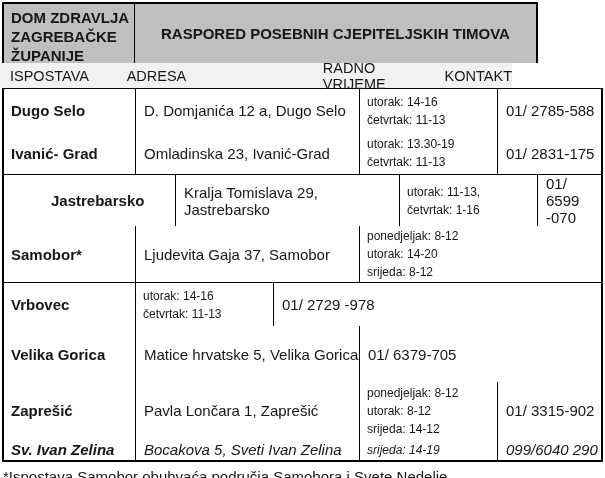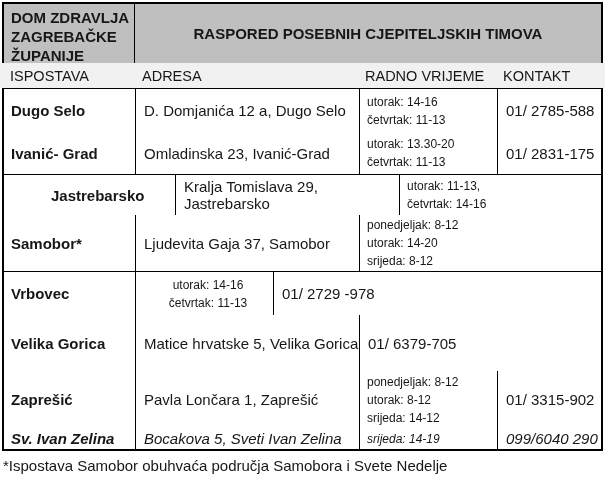--- a/index.html
+++ b/index.html
@@ -12,7 +12,7 @@
   * { box-sizing:border-box; }
 
   
-  .hdr { display:flex; width:601px; height:61px; background:#bfbfbf;
+  .hdr { display:flex; width:536px; height:61px; background:#bfbfbf;
          border:2px solid #000; border-bottom:none; }
   .hdr-org { width:131px; border-right:1px solid #000; font-weight:bold;
              font-size:15px; line-height:19px; padding:4px 4px 0 7px;

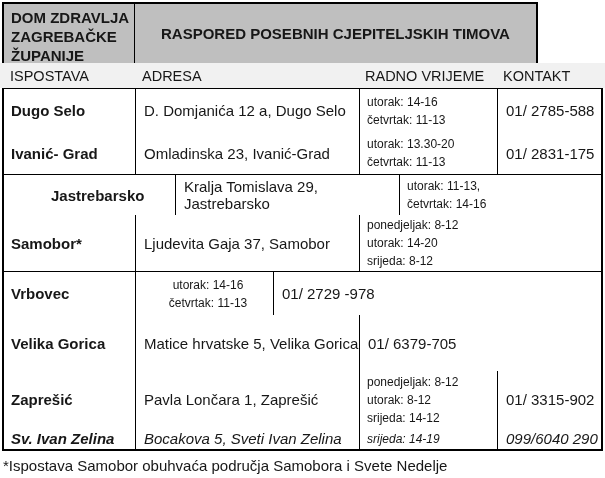--- a/index.html
+++ b/index.html
@@ -21,7 +21,7 @@
                font-weight:bold; font-size:15px; text-align:center; padding:14px 10px; }
 
   
-  .band { width:605px; height:25px; margin:0 -2px; background:#f1f1f1;
+  .band { width:512px; height:25px; margin:0 -2px; background:#f1f1f1;
           display:flex; align-items:center; font-size:14.5px; }
   .band .c1 { width:133px; padding-left:10px; }
   .band .c2 { width:224px; padding-left:9px; }

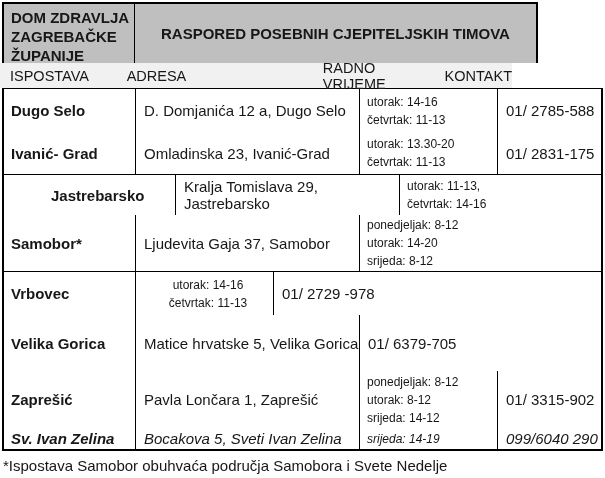--- a/index.html
+++ b/index.html
@@ -79,7 +79,7 @@
           <div class="c-name">Ivanić- Grad</div>
           <div class="c-addr">Omladinska 23, Ivanić-Grad</div>
           <div class="c-time">
-            <div class="time-line">utorak: 13.30-20</div>
+            <div class="time-line">utorak: 13.30-19</div>
             <div class="time-line">četvrtak: 11-13</div>
           </div>
           <div class="c-contact">01/ 2831-175</div>

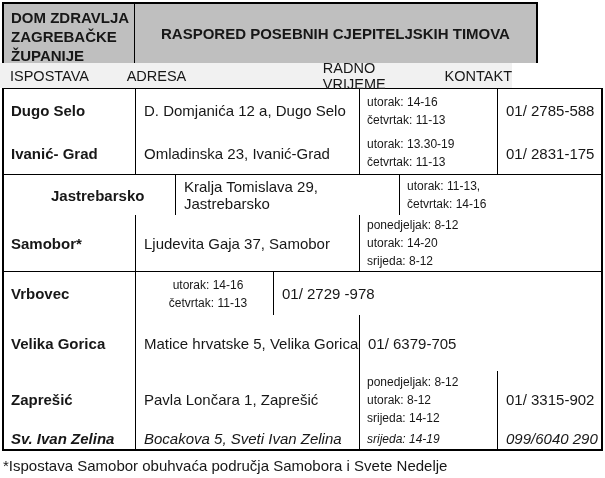--- a/index.html
+++ b/index.html
@@ -93,6 +93,7 @@
             <div class="time-line">utorak: 11-13,</div>
             <div class="time-line">četvrtak: 14-16</div>
           </div>
+          <div class="c-contact">01/ 6599 -070</div>
         </div>
         <div class="row" style="min-height: 56px;">
           <div class="c-name">Samobor*</div>

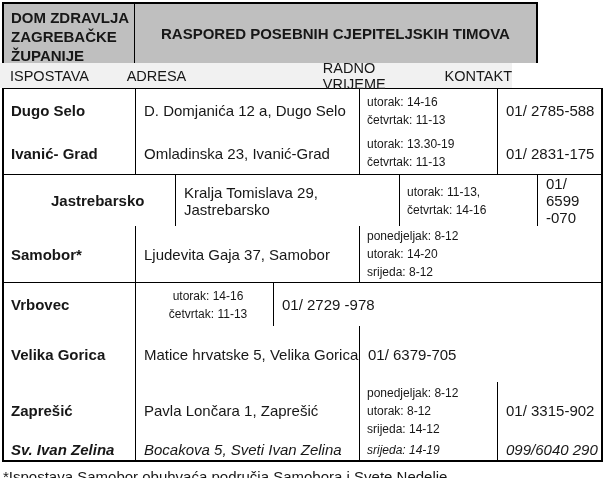--- a/index.html
+++ b/index.html
@@ -91,7 +91,7 @@
           <div class="c-addr">Kralja Tomislava 29, Jastrebarsko</div>
           <div class="c-time">
             <div class="time-line">utorak: 11-13,</div>
-            <div class="time-line">četvrtak: 14-16</div>
+            <div class="time-line">četvrtak: 1-16</div>
           </div>
           <div class="c-contact">01/ 6599 -070</div>
         </div>

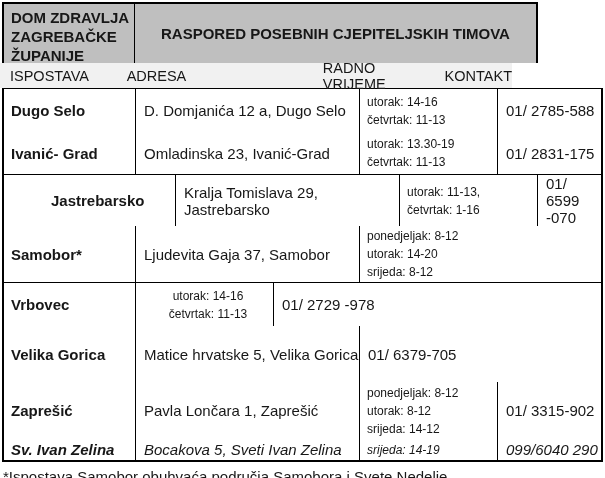--- a/index.html
+++ b/index.html
@@ -106,7 +106,7 @@
         </div>
       </div>
       <div class="group">
-        <div class="row" style="min-height: 43px; text-align: center;">
+        <div class="row" style="min-height: 43px;">
           <div class="c-name">Vrbovec</div>
           <div class="c-time">
             <div class="time-line">utorak: 14-16</div>

